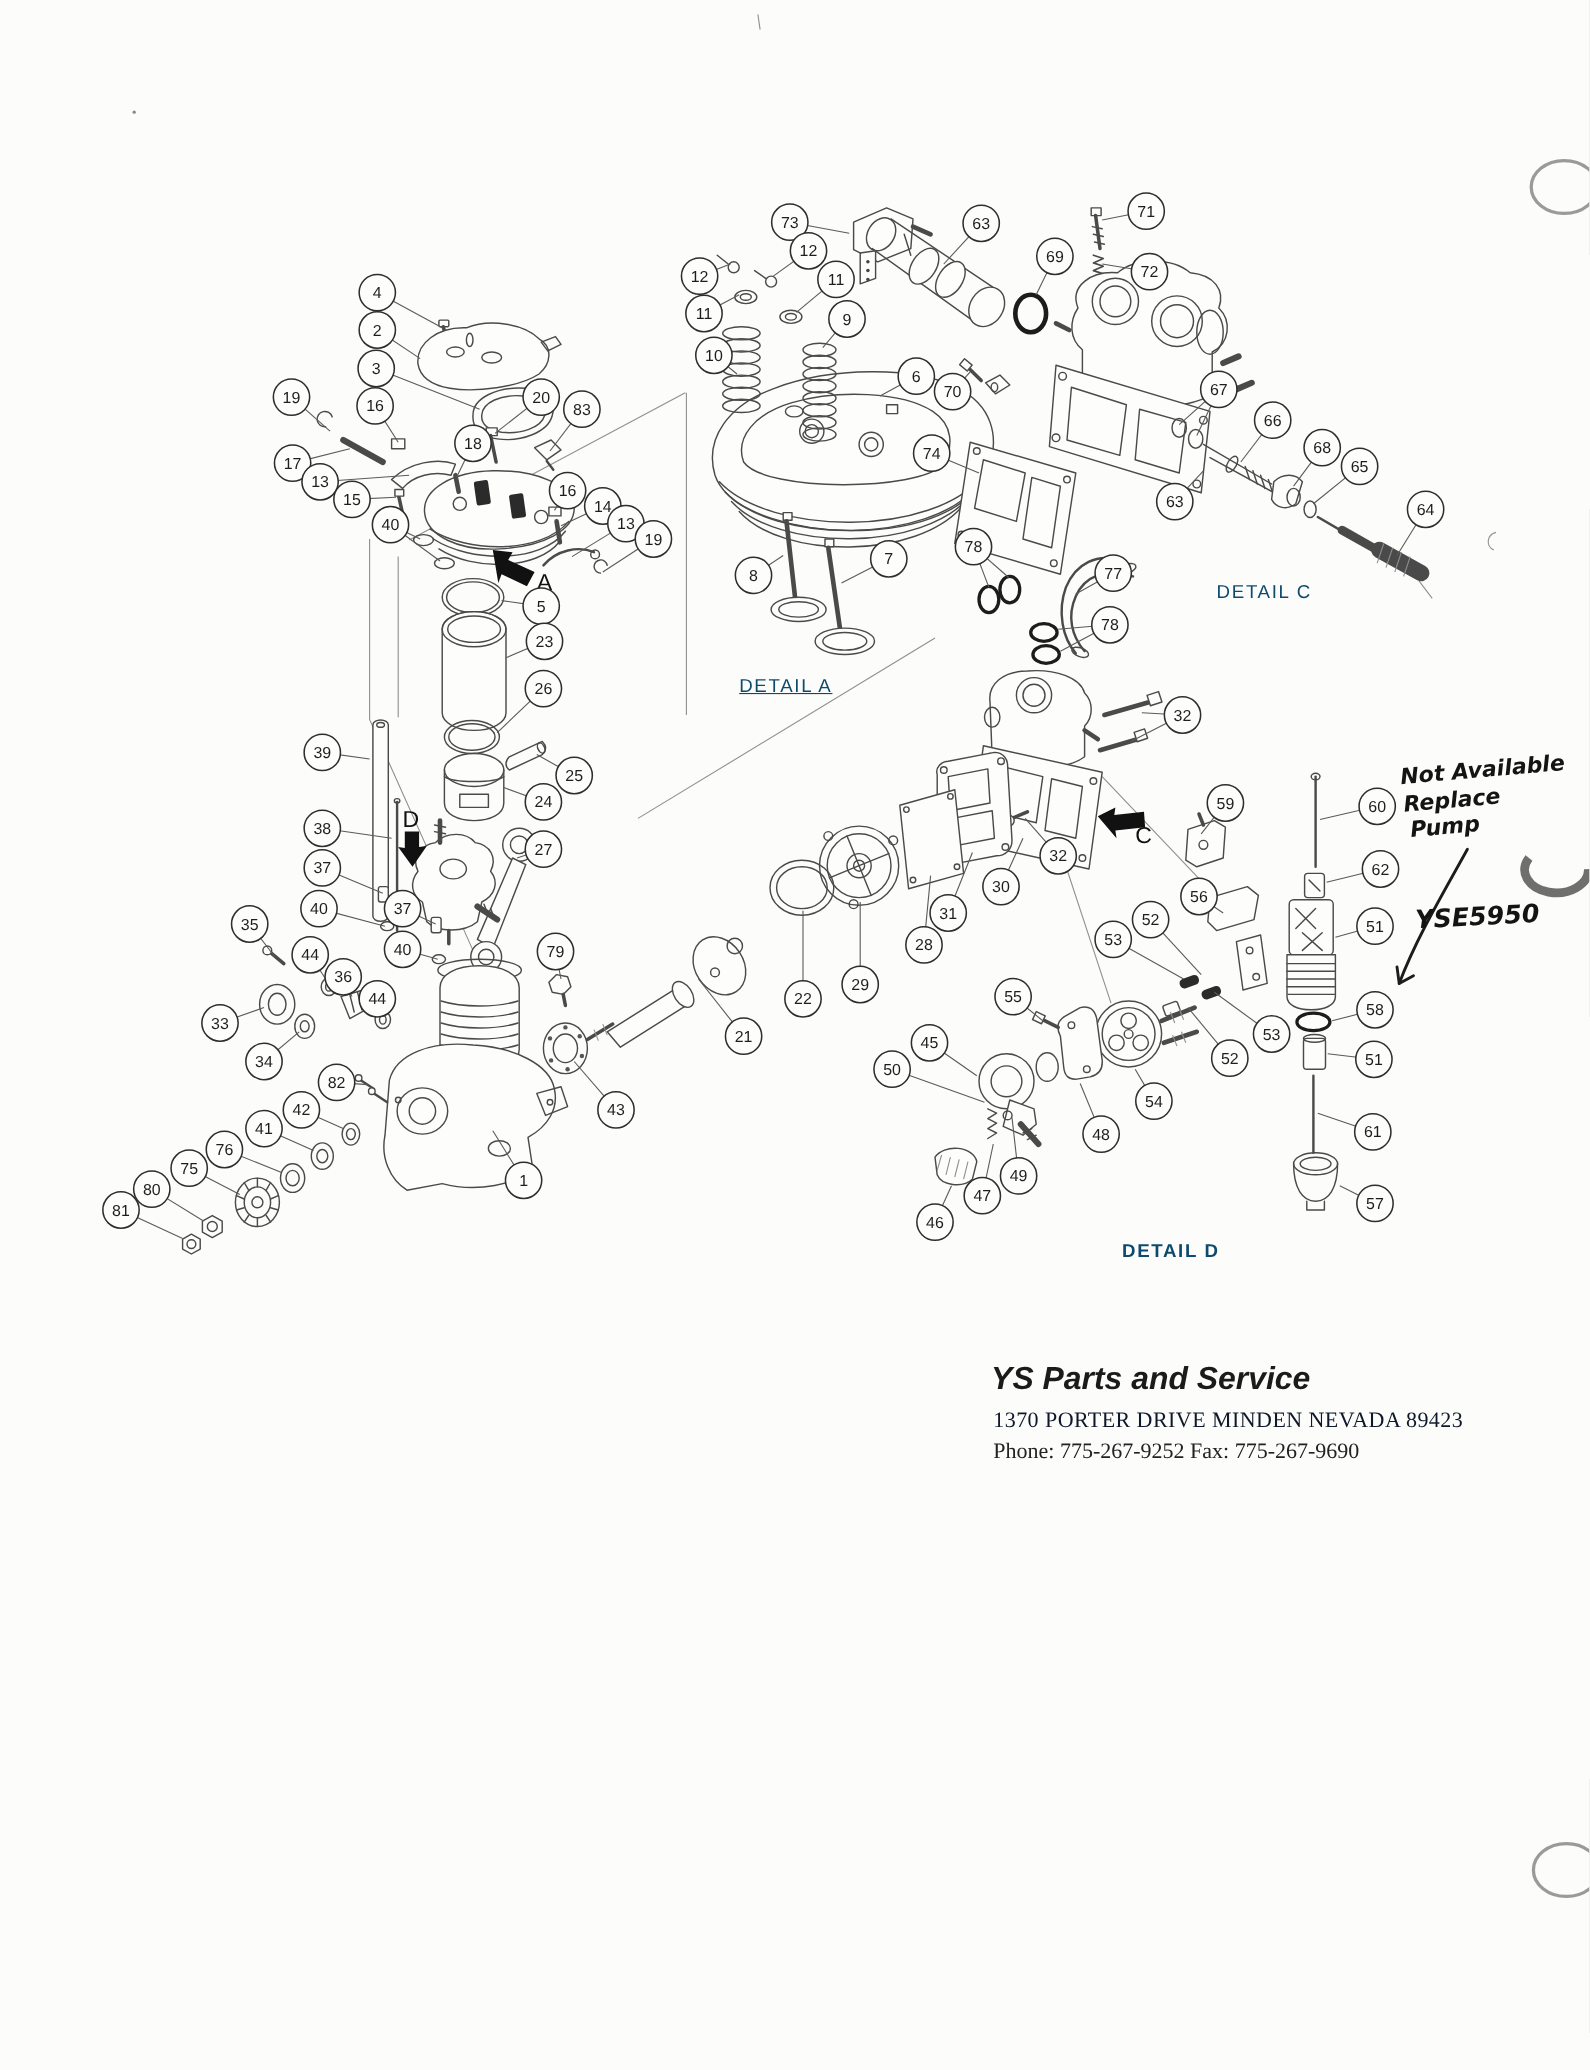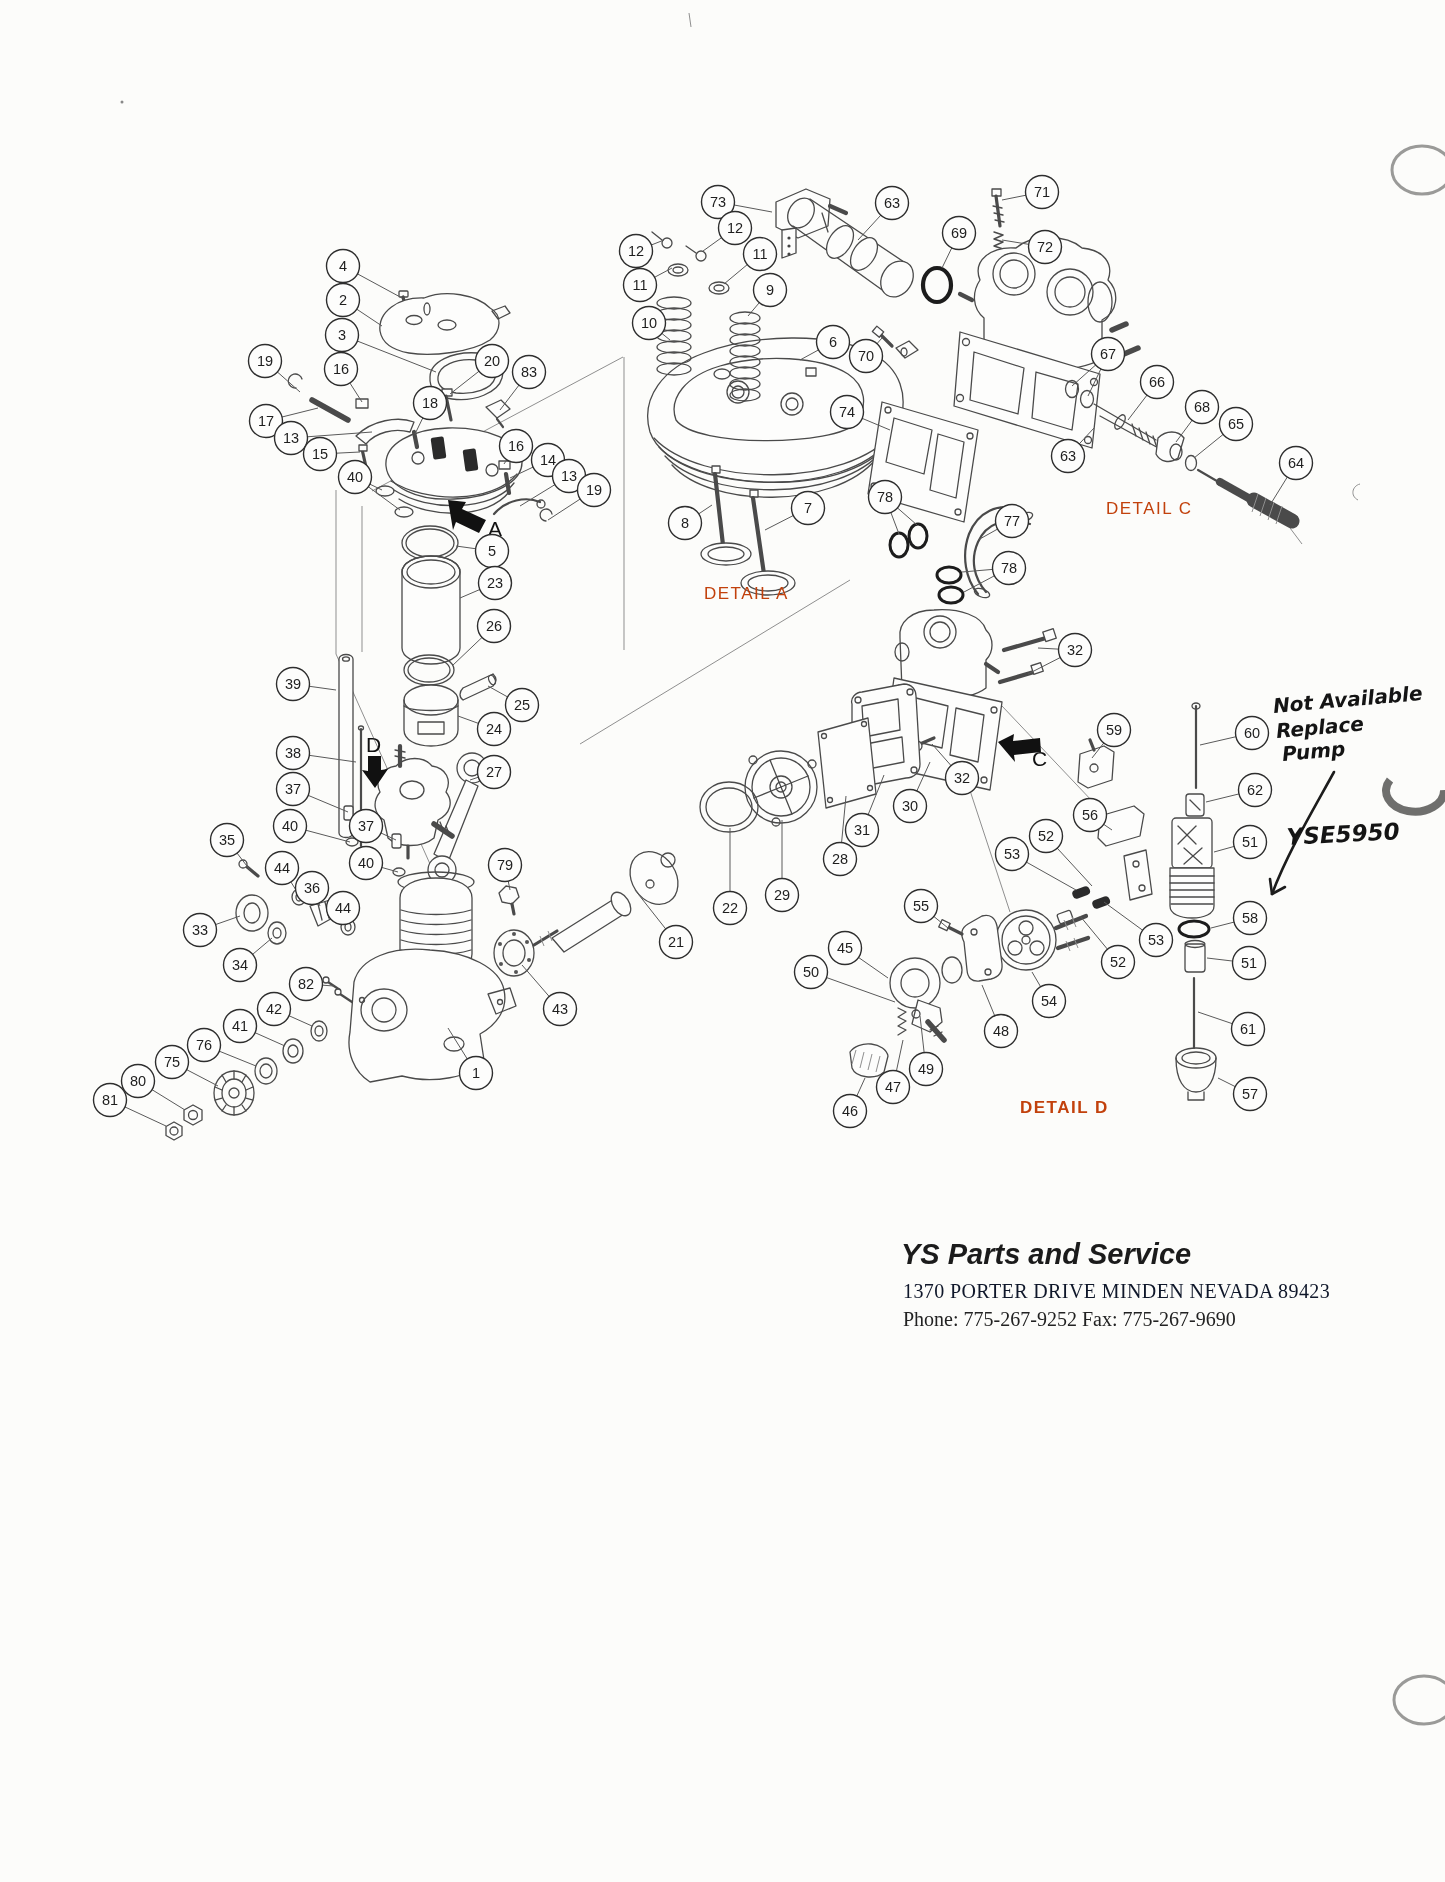--- a/index.html
+++ b/index.html
@@ -17,7 +17,7 @@
   .co-circle{fill:#fdfdfc;stroke:#2e2e2e;stroke-width:1.4;}
   .co-text{font-family:"Liberation Sans",sans-serif;font-size:14.5px;fill:#1e1e1e;text-anchor:middle;}
   .arrow-letter{font-family:"Liberation Sans",sans-serif;font-size:21px;fill:#111;}
-  .detail-label{position:absolute;font-size:17px;letter-spacing:1.5px;color:#c2410c;}
+  .detail-label{position:absolute;font-size:17px;letter-spacing:1.5px;color:#0c4a6e;margin-top:30px;}
   .hand{position:absolute;font-family:"DejaVu Sans",sans-serif;font-style:italic;font-weight:bold;
         color:#141414;transform:rotate(-5deg);transform-origin:left top;white-space:nowrap;}
   #hand-note-1{left:1272px;top:694px;font-size:20px;}

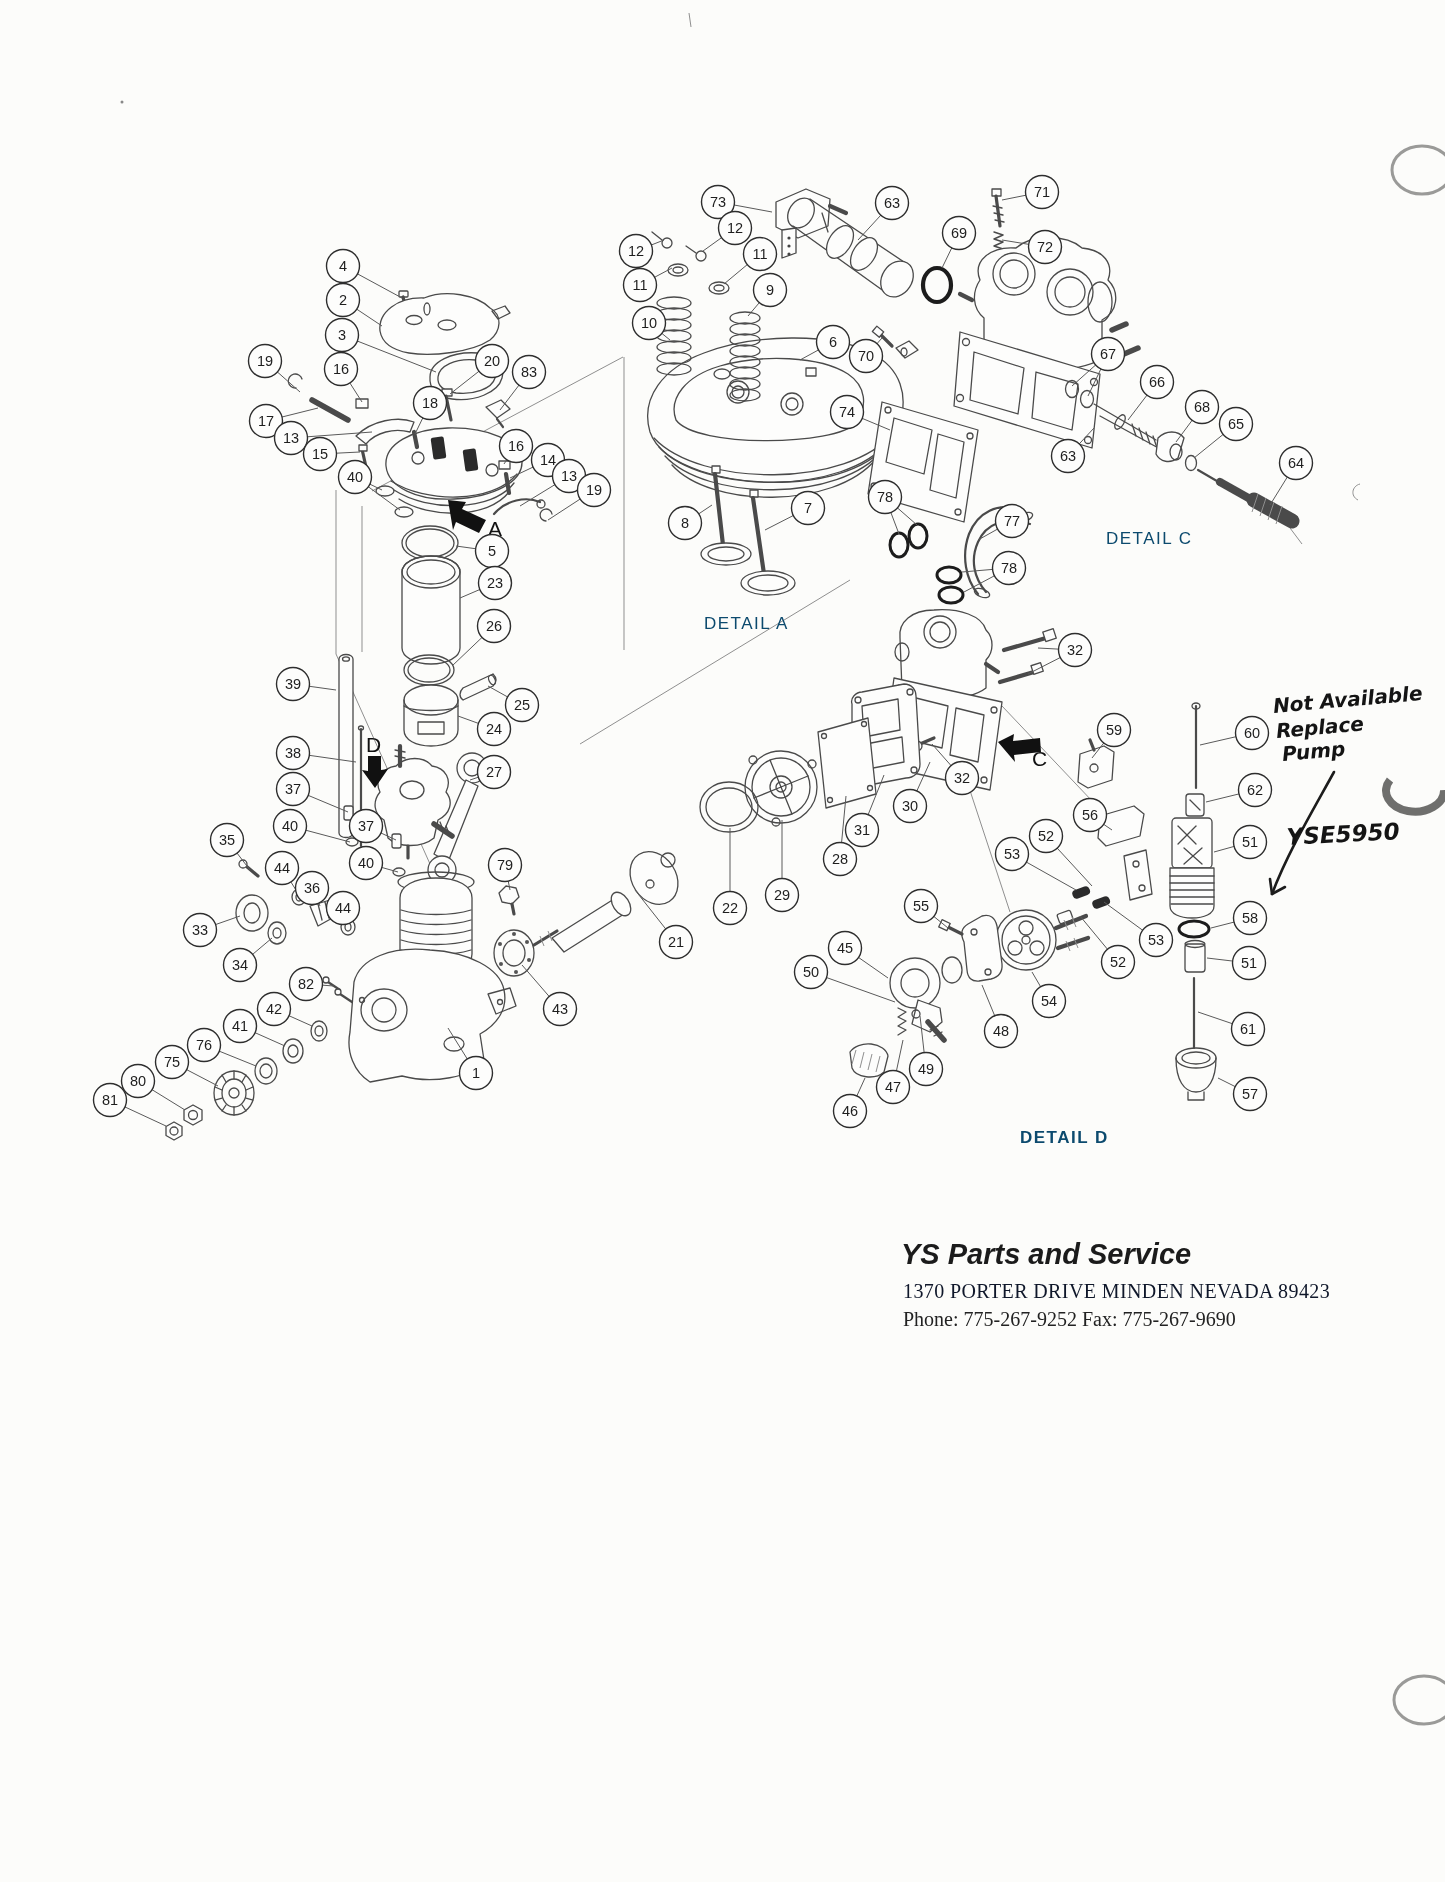--- a/index.html
+++ b/index.html
@@ -24,7 +24,7 @@
   #hand-note-2{left:1275px;top:719px;font-size:20px;}
   #hand-note-3{left:1281px;top:742px;font-size:20px;}
   #hand-part{left:1286px;top:824px;font-size:23px;transform:rotate(-3deg);}
-  #detail-a{left:704px;top:584px;}
+  #detail-a{left:672px;top:584px;text-decoration:underline;}
   #detail-c{left:1106px;top:499px;}
   #detail-d{left:1020px;top:1098px;font-weight:bold;}
   #company-name{position:absolute;left:901px;top:1238px;font-family:Liberation Sans, sans-serif;

